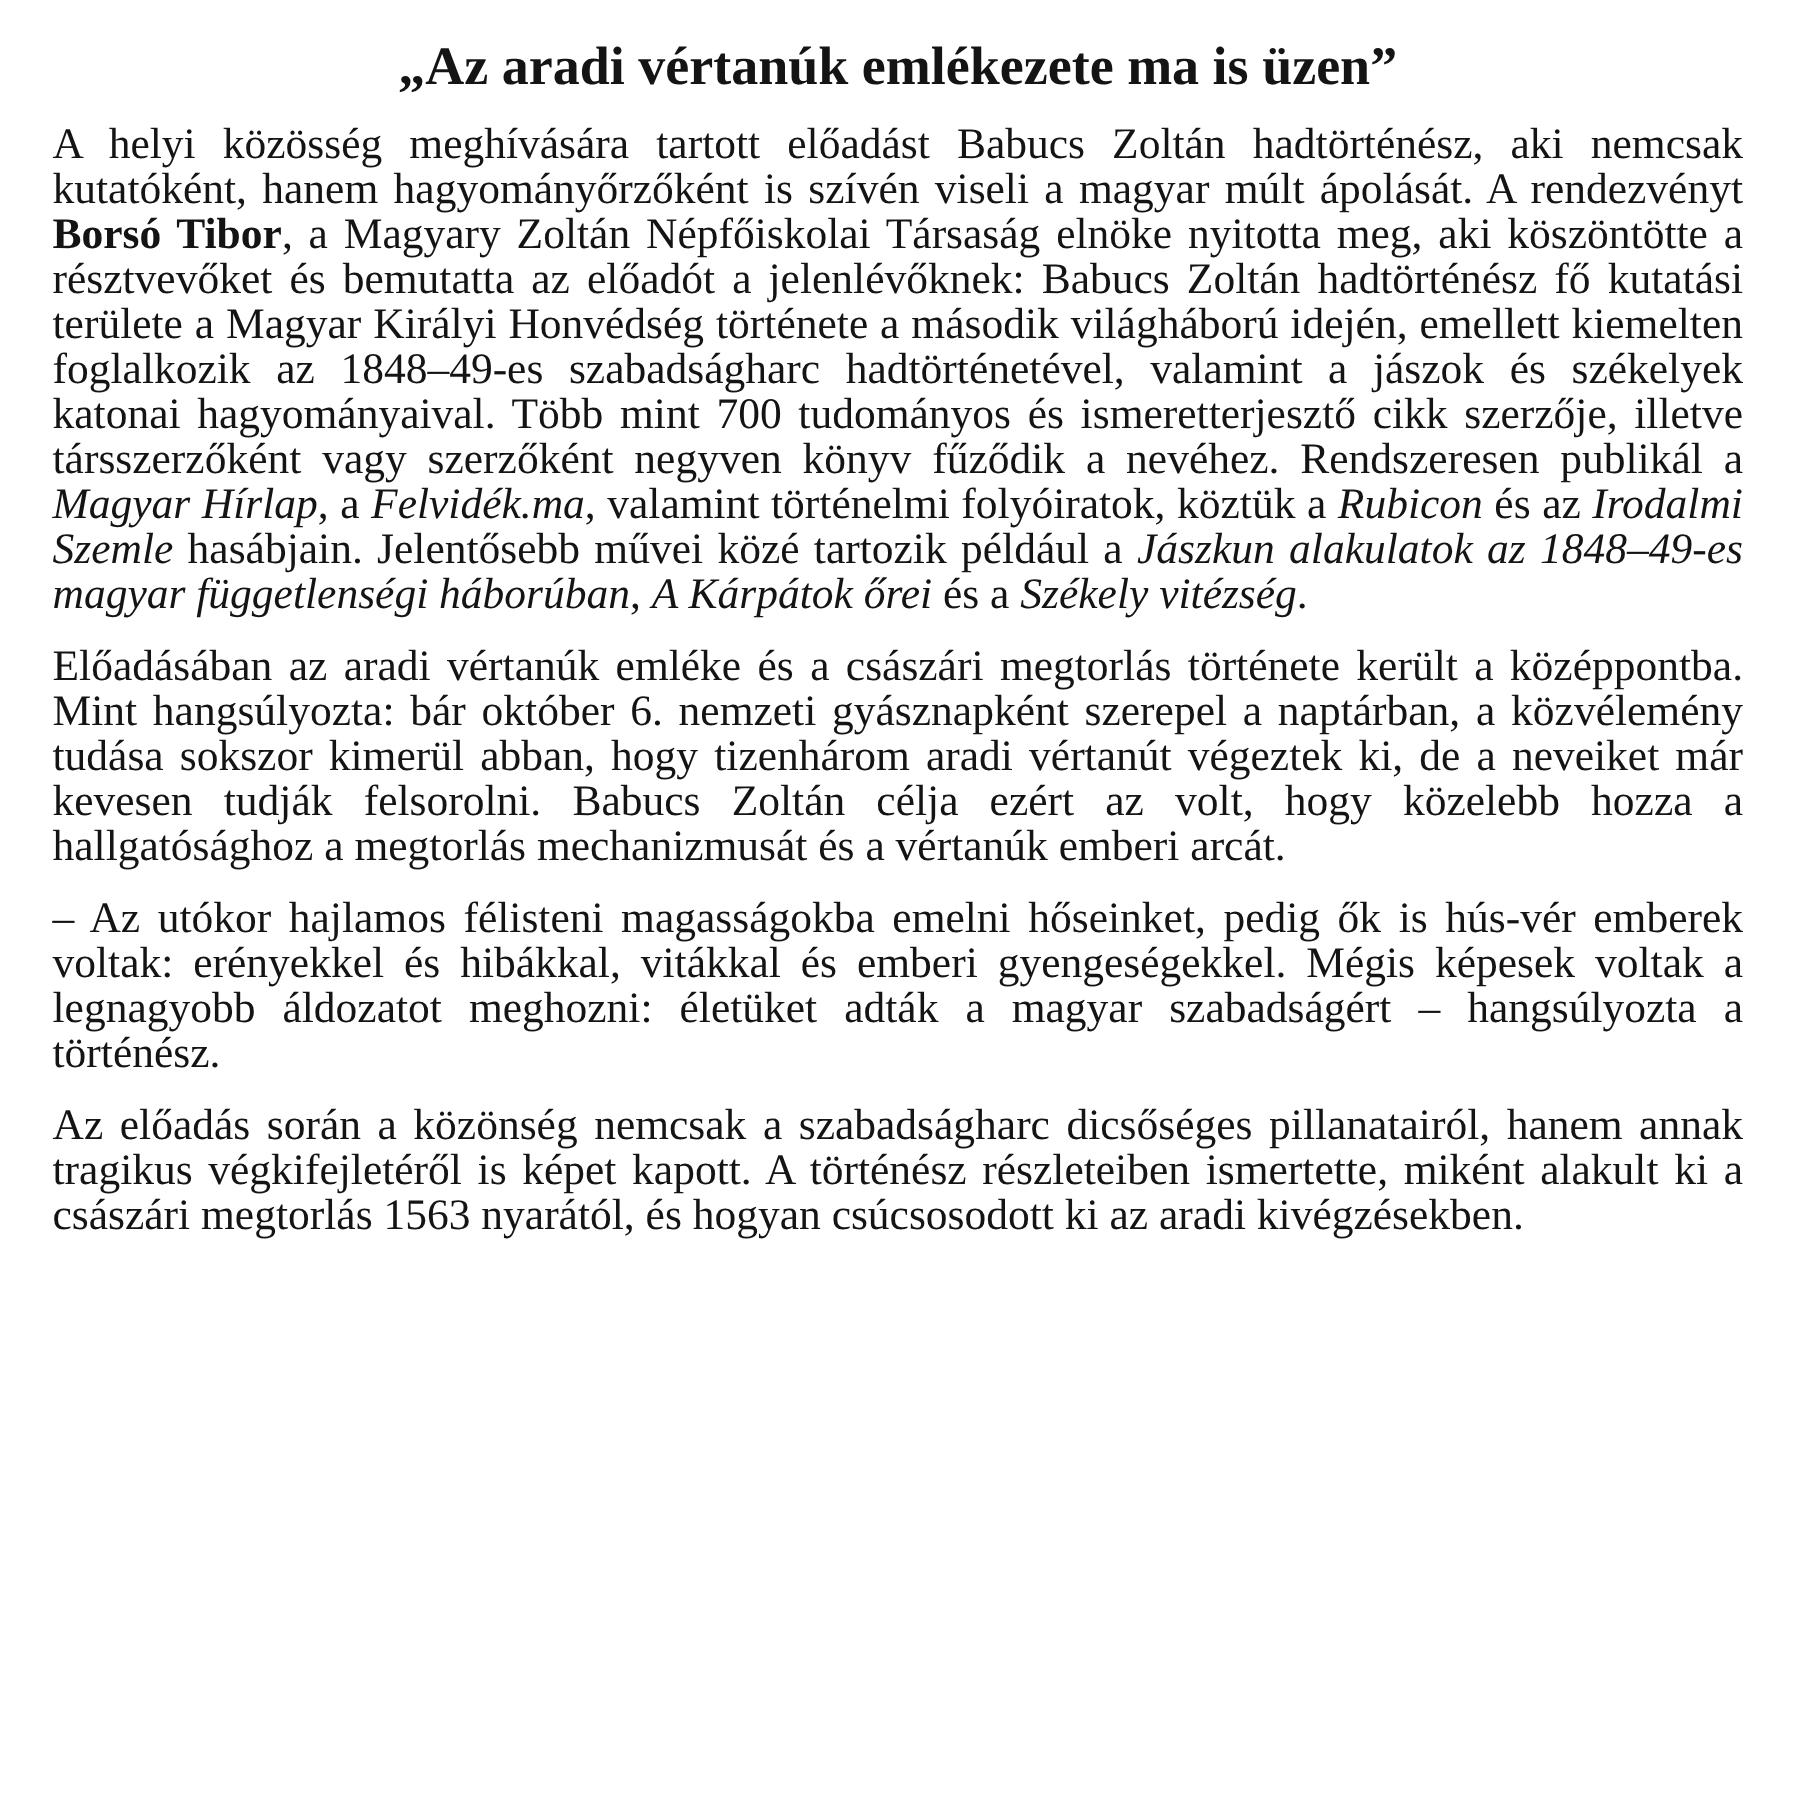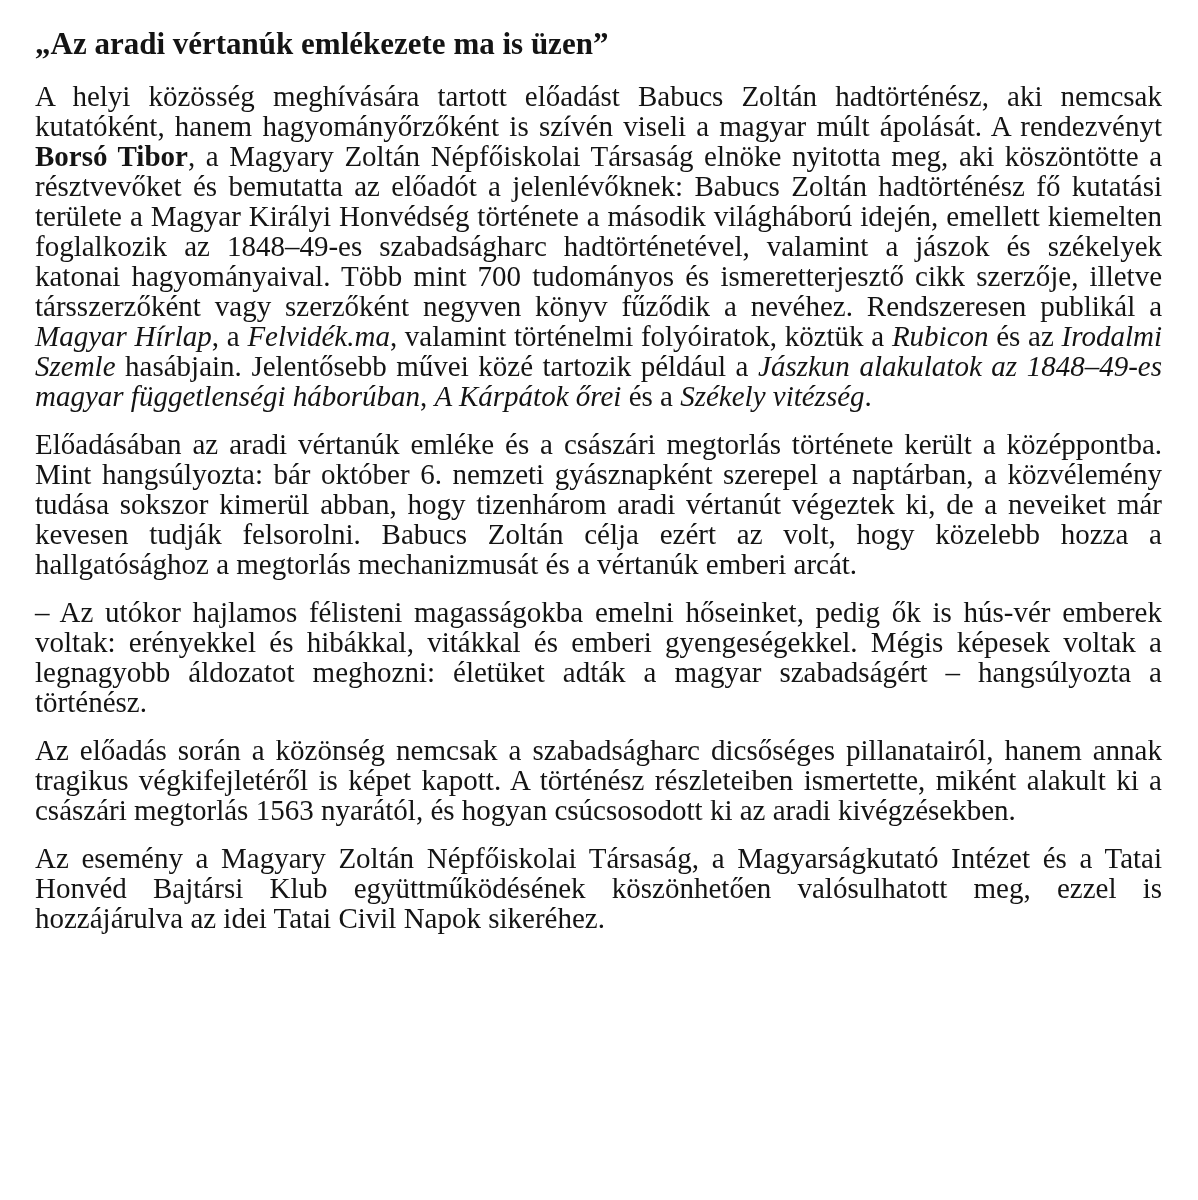--- a/index.html
+++ b/index.html
@@ -22,11 +22,11 @@
     background: #ffffff;
   }
   .doc-title {
-    font-size: 31px;
+    font-size: 36px;
     line-height: 38px;
     font-weight: bold;
     margin: 0 0 18px 0;
-    text-align: left;
+    text-align: center;
   }
   .para {
     font-size: 29px;

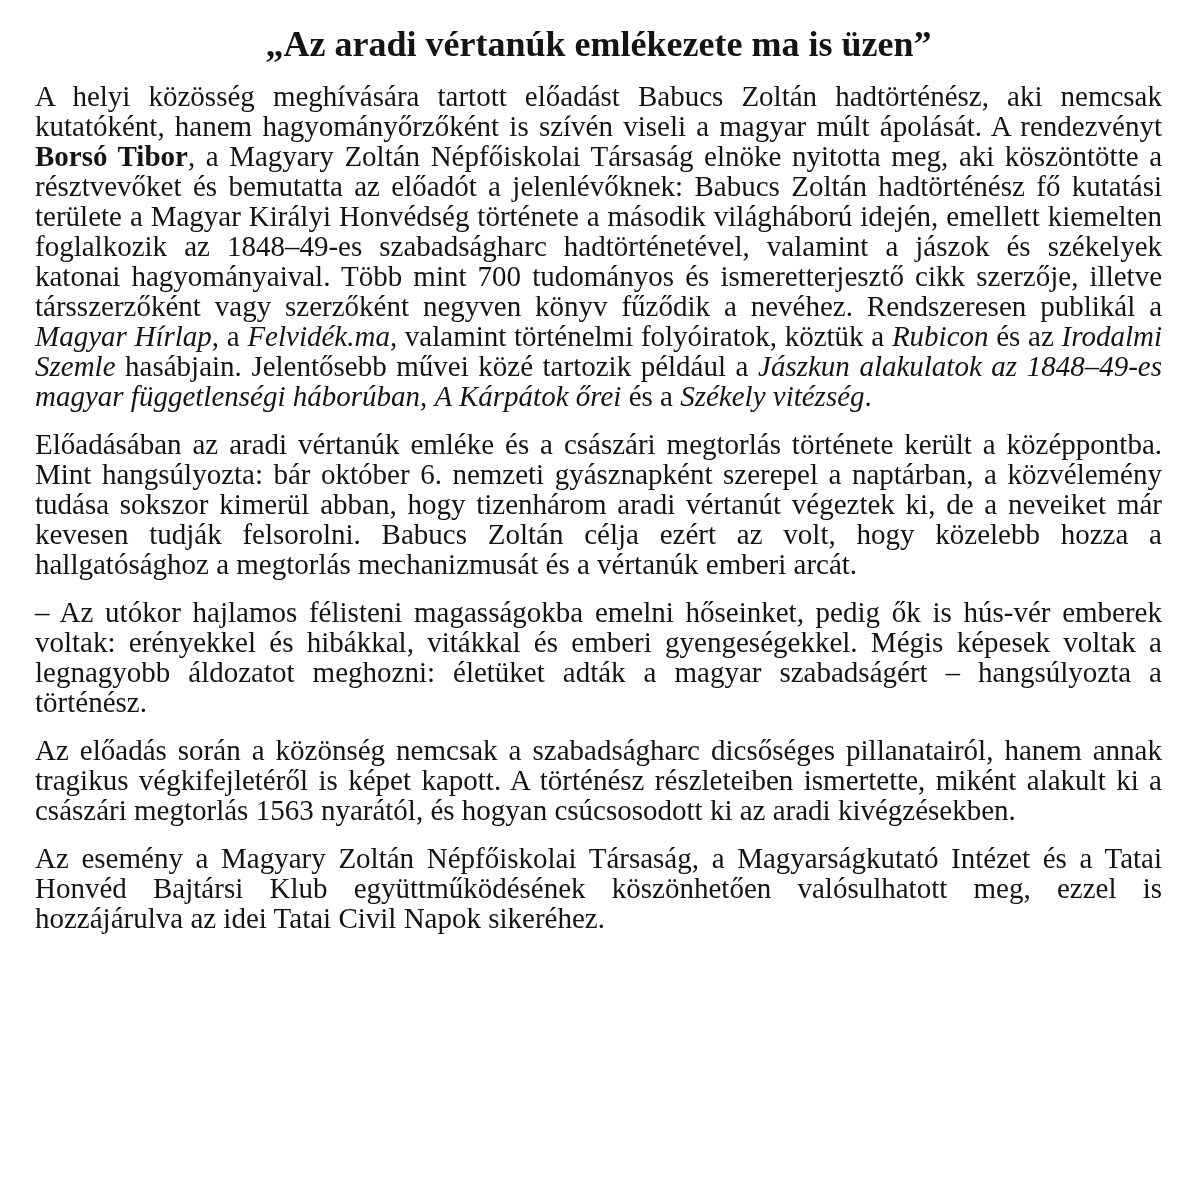--- a/index.html
+++ b/index.html
@@ -53,7 +53,6 @@
 
   <p class="para"><span class="run-normal">Az előadás során a közönség nemcsak a szabadságharc dicsőséges pillanatairól, hanem annak tragikus végkifejletéről is képet kapott. A történész részleteiben ismertette, miként alakult ki a császári megtorlás 1563 nyarától, és hogyan csúcsosodott ki az aradi kivégzésekben.</span></p>
 
-  <p class="para"><span class="run-normal">Az esemény a Magyary Zoltán Népfőiskolai Társaság, a Magyarságkutató Intézet és a Tatai Honvéd Bajtársi Klub együttműködésének köszönhetően valósulhatott meg, ezzel is hozzájárulva az idei Tatai Civil Napok sikeréhez.</span></p>
 
 </div>
 

